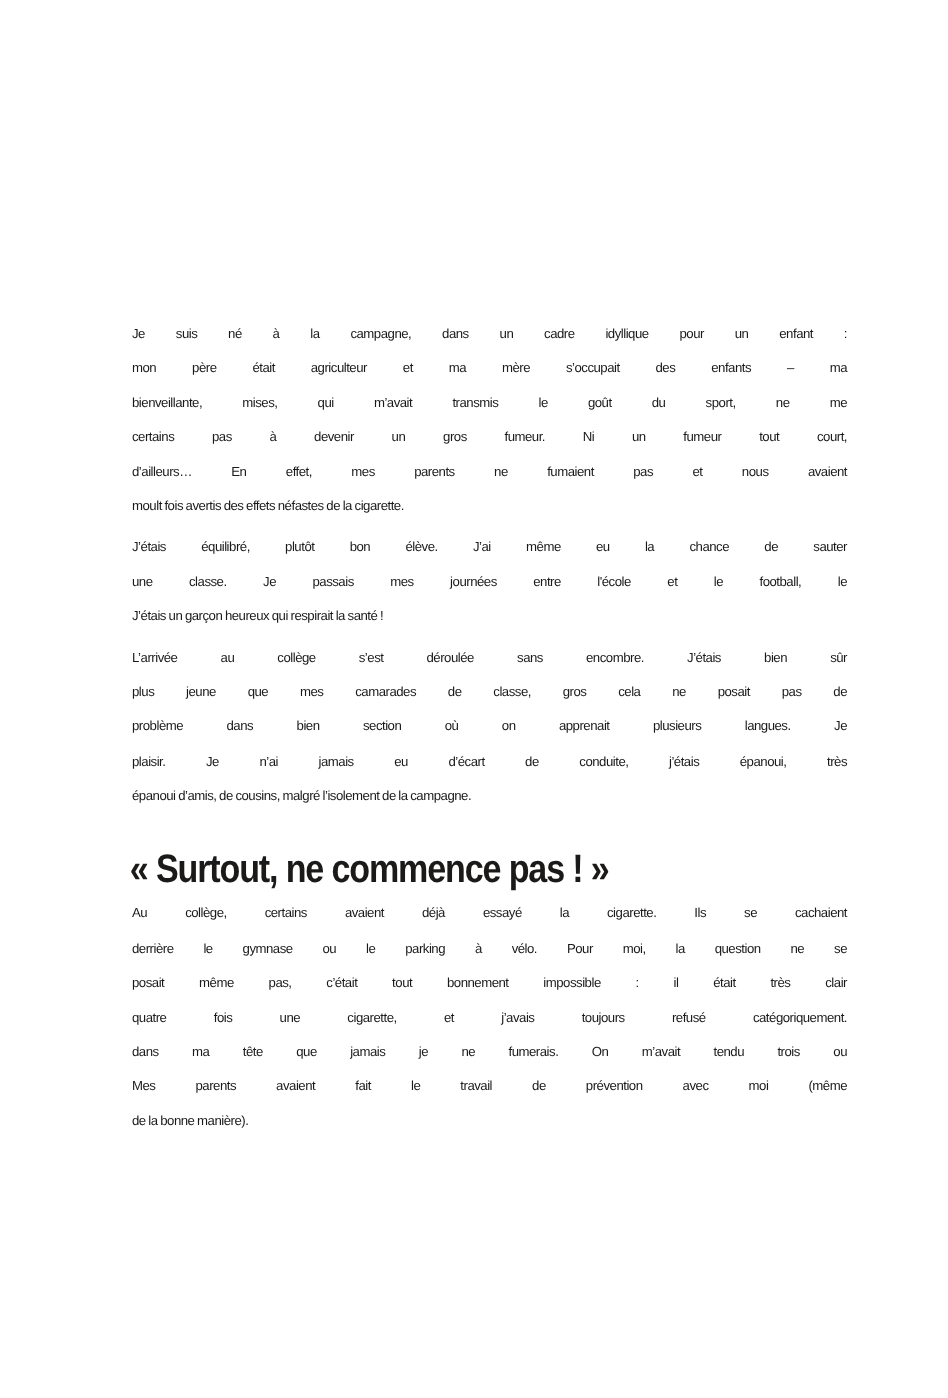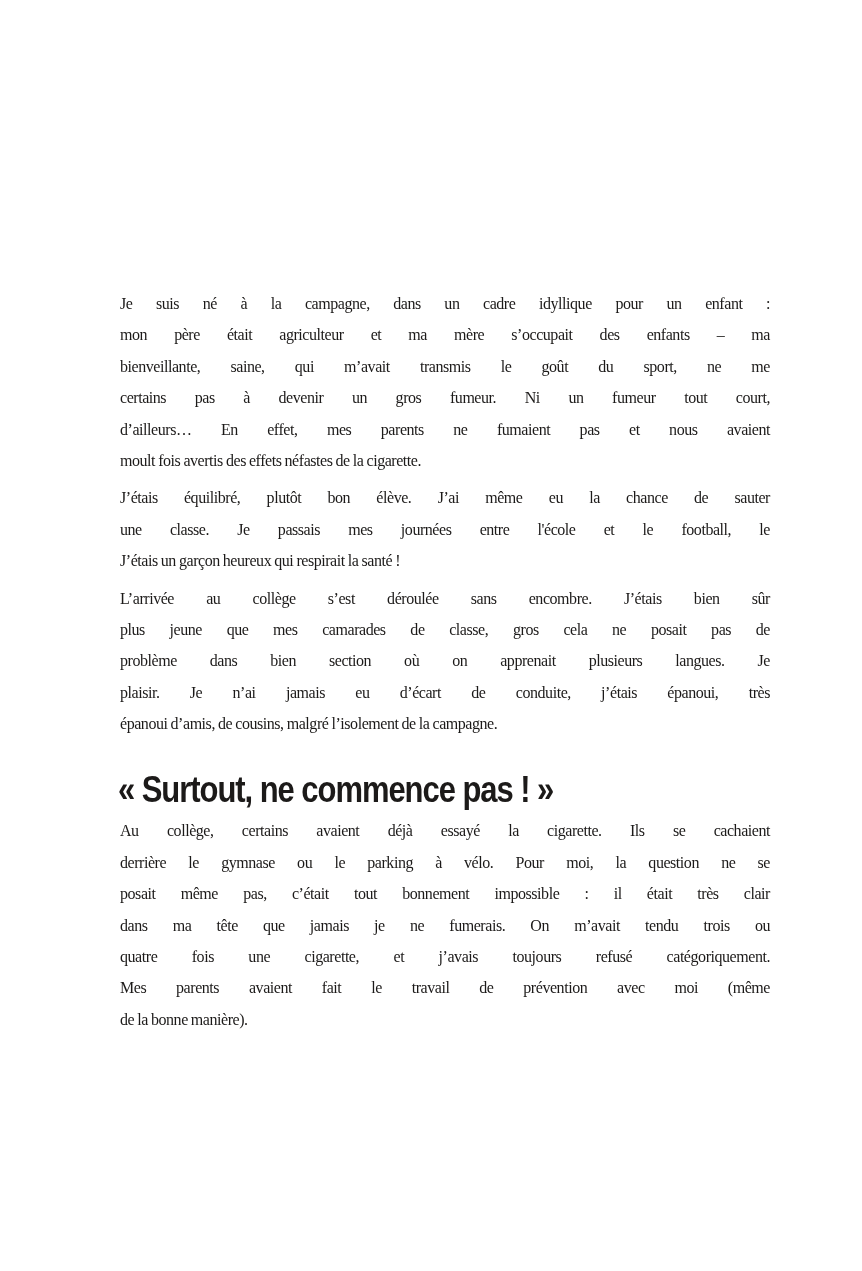--- a/index.html
+++ b/index.html
@@ -22,8 +22,8 @@
     }
     .para {
       margin: 0 0 6px 0;
-      font-family: Liberation Serif, serif;
-      font-size: 16px;
+      font-family: Liberation Sans, sans-serif;
+      font-size: 12px;
       line-height: 31.4px;
       letter-spacing: -0.45px;
       word-spacing: -0.5px;

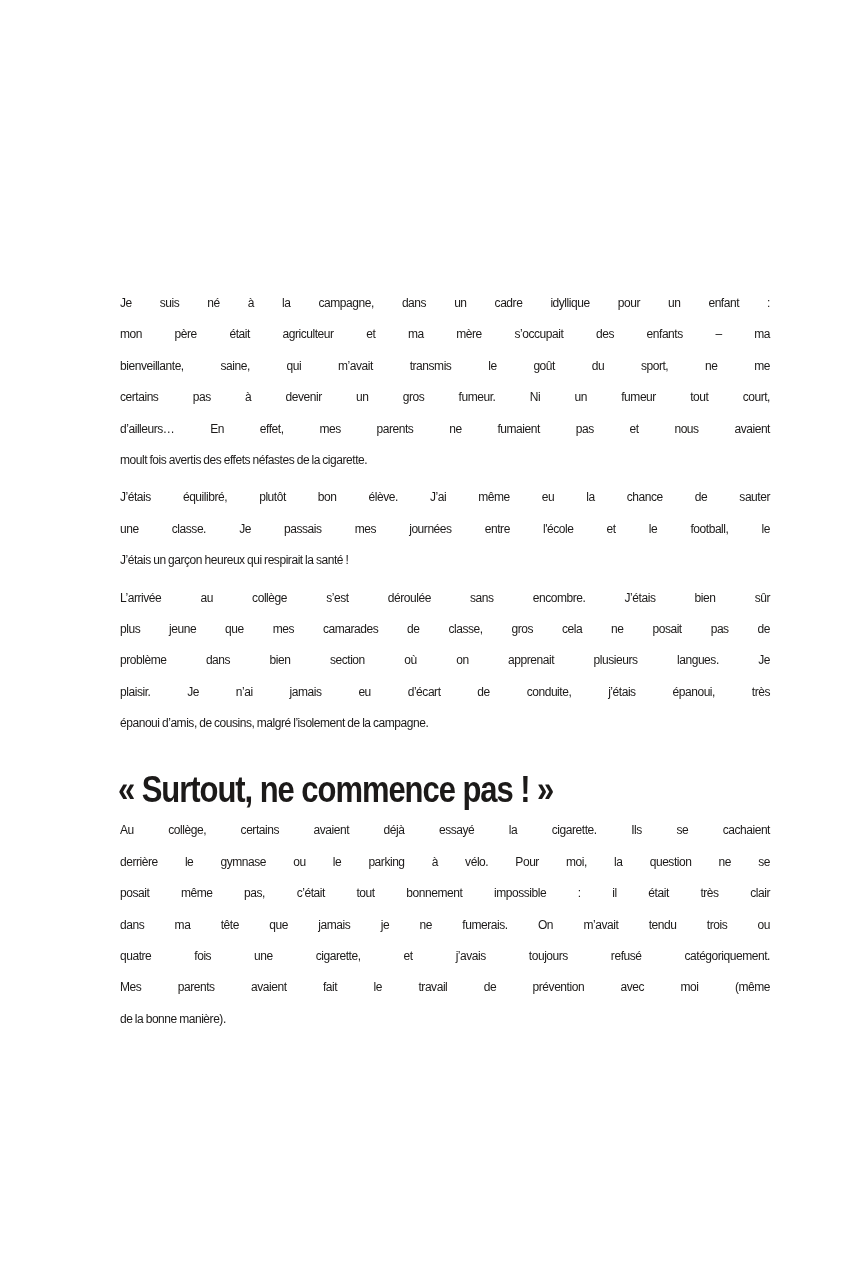--- a/index.html
+++ b/index.html
@@ -60,7 +60,7 @@
   <p class="para">
     <span class="line">Je suis né à la campagne, dans un cadre idyllique pour un enfant :</span>
     <span class="line">mon père était agriculteur et ma mère s’occupait des enfants – ma</span>
-    <span class="line">bienveillante, saine, qui m’avait transmis le goût du sport, ne me</span>
+    <span class="line">bienveillante, mises, qui m’avait transmis le goût du sport, ne me</span>
     <span class="line">certains pas à devenir un gros fumeur. Ni un fumeur tout court,</span>
     <span class="line">d’ailleurs… En effet, mes parents ne fumaient pas et nous avaient</span>
     <span class="line last">moult fois avertis des effets néfastes de la cigarette.</span>

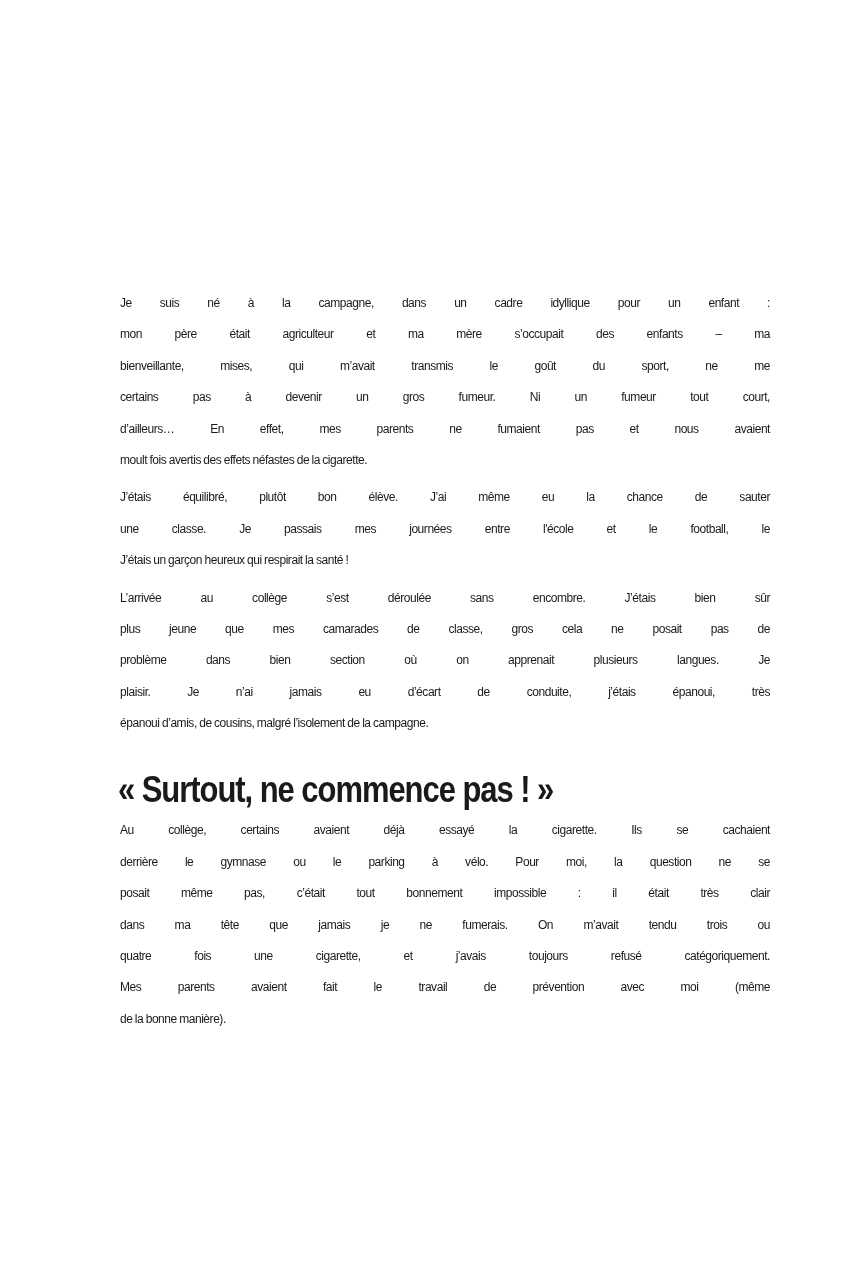--- a/index.html
+++ b/index.html
@@ -86,8 +86,8 @@
     <span class="line">Au collège, certains avaient déjà essayé la cigarette. Ils se cachaient</span>
     <span class="line">derrière le gymnase ou le parking à vélo. Pour moi, la question ne se</span>
     <span class="line">posait même pas, c’était tout bonnement impossible : il était très clair</span>
+    <span class="line">quatre fois une cigarette, et j’avais toujours refusé catégoriquement.</span>
     <span class="line">dans ma tête que jamais je ne fumerais. On m’avait tendu trois ou</span>
-    <span class="line">quatre fois une cigarette, et j’avais toujours refusé catégoriquement.</span>
     <span class="line">Mes parents avaient fait le travail de prévention avec moi (même</span>
     <span class="line last">de la bonne manière).</span>
   </p>

